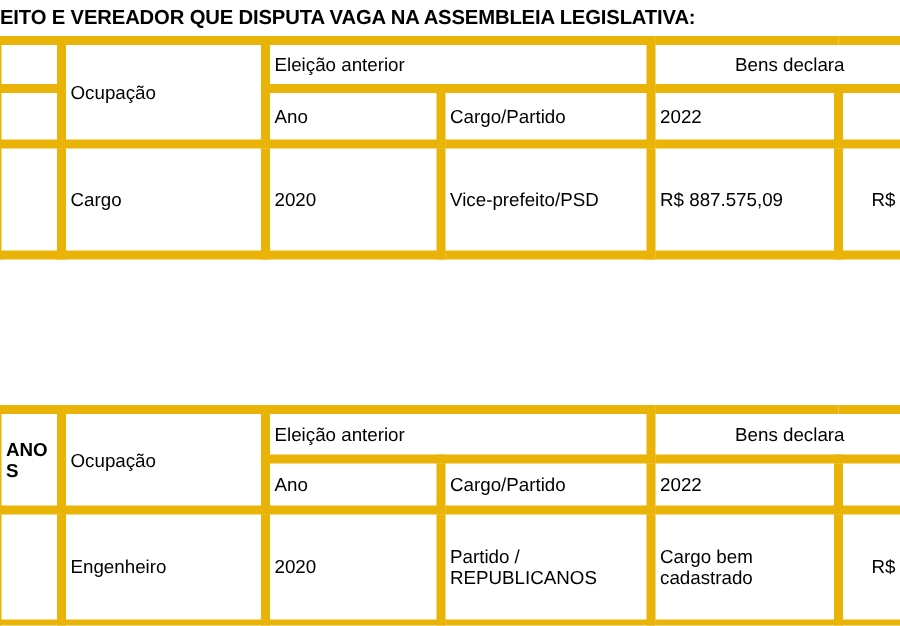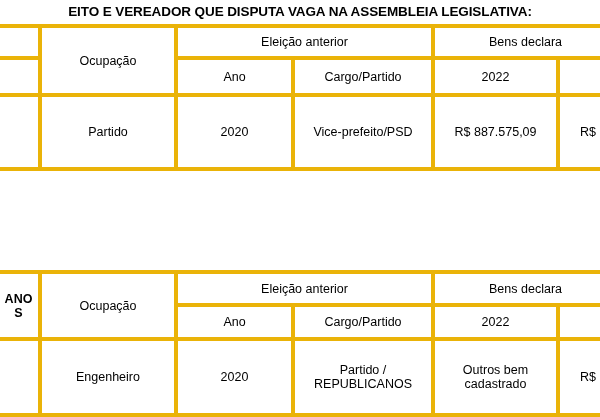--- a/index.html
+++ b/index.html
@@ -32,7 +32,6 @@
     letter-spacing: -0.1px;
     white-space: nowrap;
     overflow: hidden;
-    text-align: center;
   }
 
   

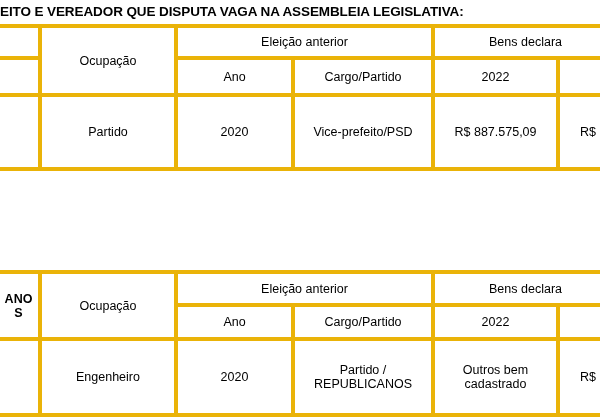--- a/index.html
+++ b/index.html
@@ -43,8 +43,7 @@
     background: #ffffff;
   }
   table.doc-table td {
-    border: 4px solid #eab308;
-    text-align: center;
+    border: 6px solid #eab308;
     vertical-align: middle;
     padding: 2px 3px;
     line-height: 1.12;

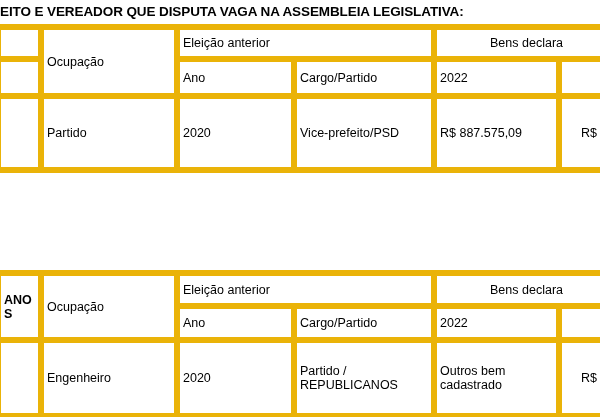--- a/index.html
+++ b/index.html
@@ -116,7 +116,7 @@
       </tr>
       <tr class="r3">
         <td class="no-left"></td>
-        <td>Partido</td>
+        <td>Cargo</td>
         <td>2020</td>
         <td>Vice-prefeito/PSD</td>
         <td>R$ 887.575,09</td>

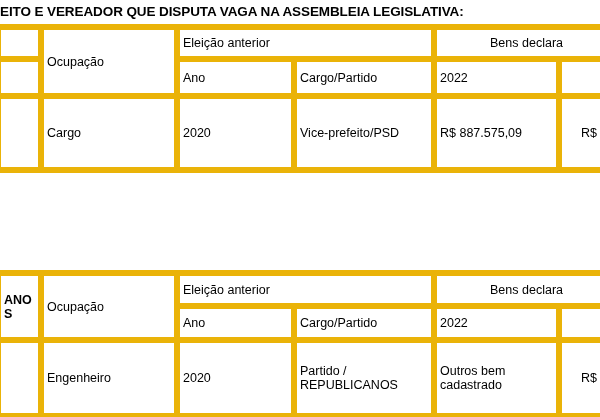--- a/index.html
+++ b/index.html
@@ -152,7 +152,7 @@
         <td>Engenheiro</td>
         <td>2020</td>
         <td>Partido / REPUBLICANOS</td>
-        <td>Outros bem cadastrado</td>
+        <td>Cargo bem cadastrado</td>
         <td class="no-right cut-right">R$</td>
       </tr>
     </tbody>

